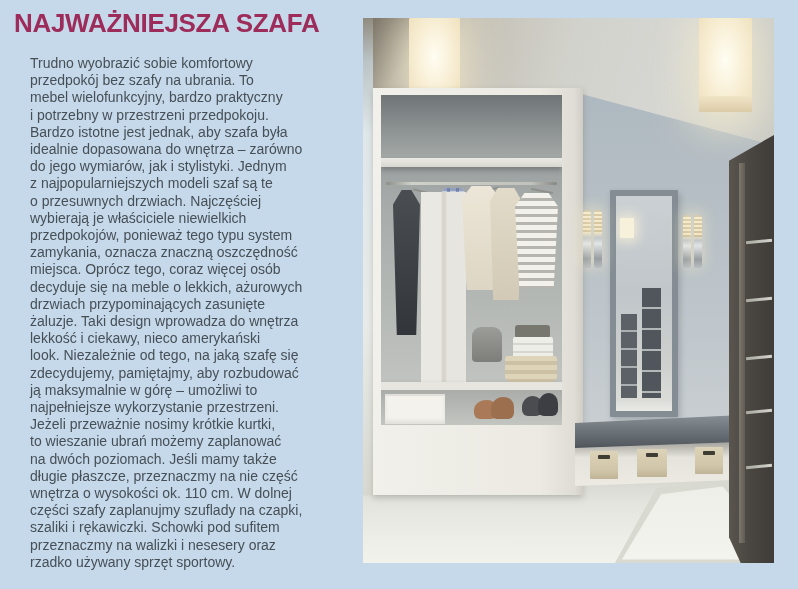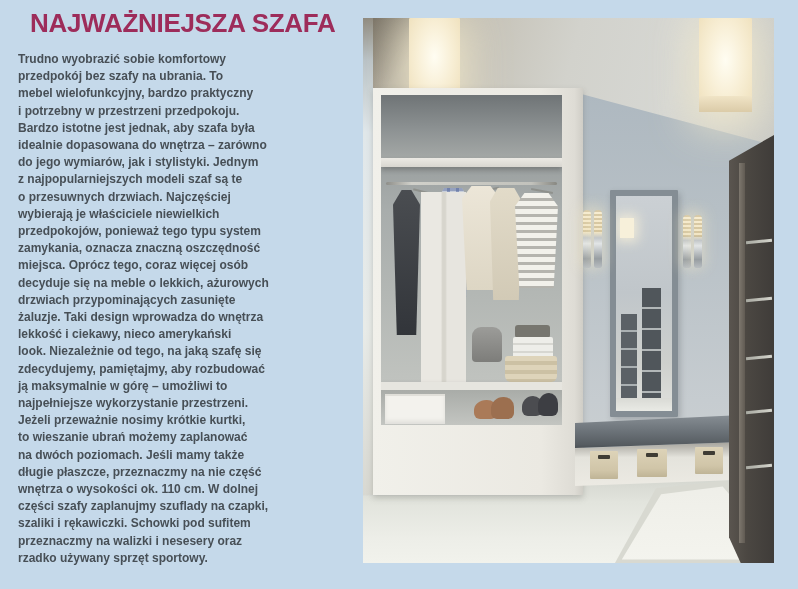--- a/index.html
+++ b/index.html
@@ -13,7 +13,7 @@
   
   .article{position:absolute;left:14px;top:8px;width:346px;}
   .article h1{
-    margin:0 0 12px 16px;
+    margin:0 0 12px 0;
     font-size:26px;line-height:31px;font-weight:bold;
     letter-spacing:-0.3px;
     color:var(--title-color,#9d2c5a);

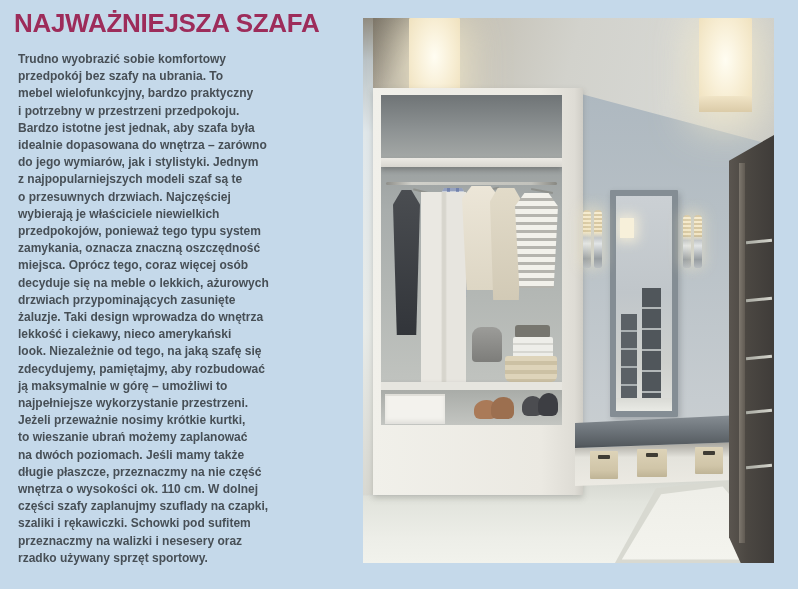--- a/index.html
+++ b/index.html
@@ -19,11 +19,10 @@
     color:var(--title-color,#9d2c5a);
   }
   .article .body{
-    margin:4px;
-    font-size:12px;line-height:17.2px;
+    margin:16px;
+    font-size:14px;line-height:17.2px;
     color:var(--body-color,#474f56);
     white-space:pre-line;
-    font-weight:bold;
   }
   
   .photo{

